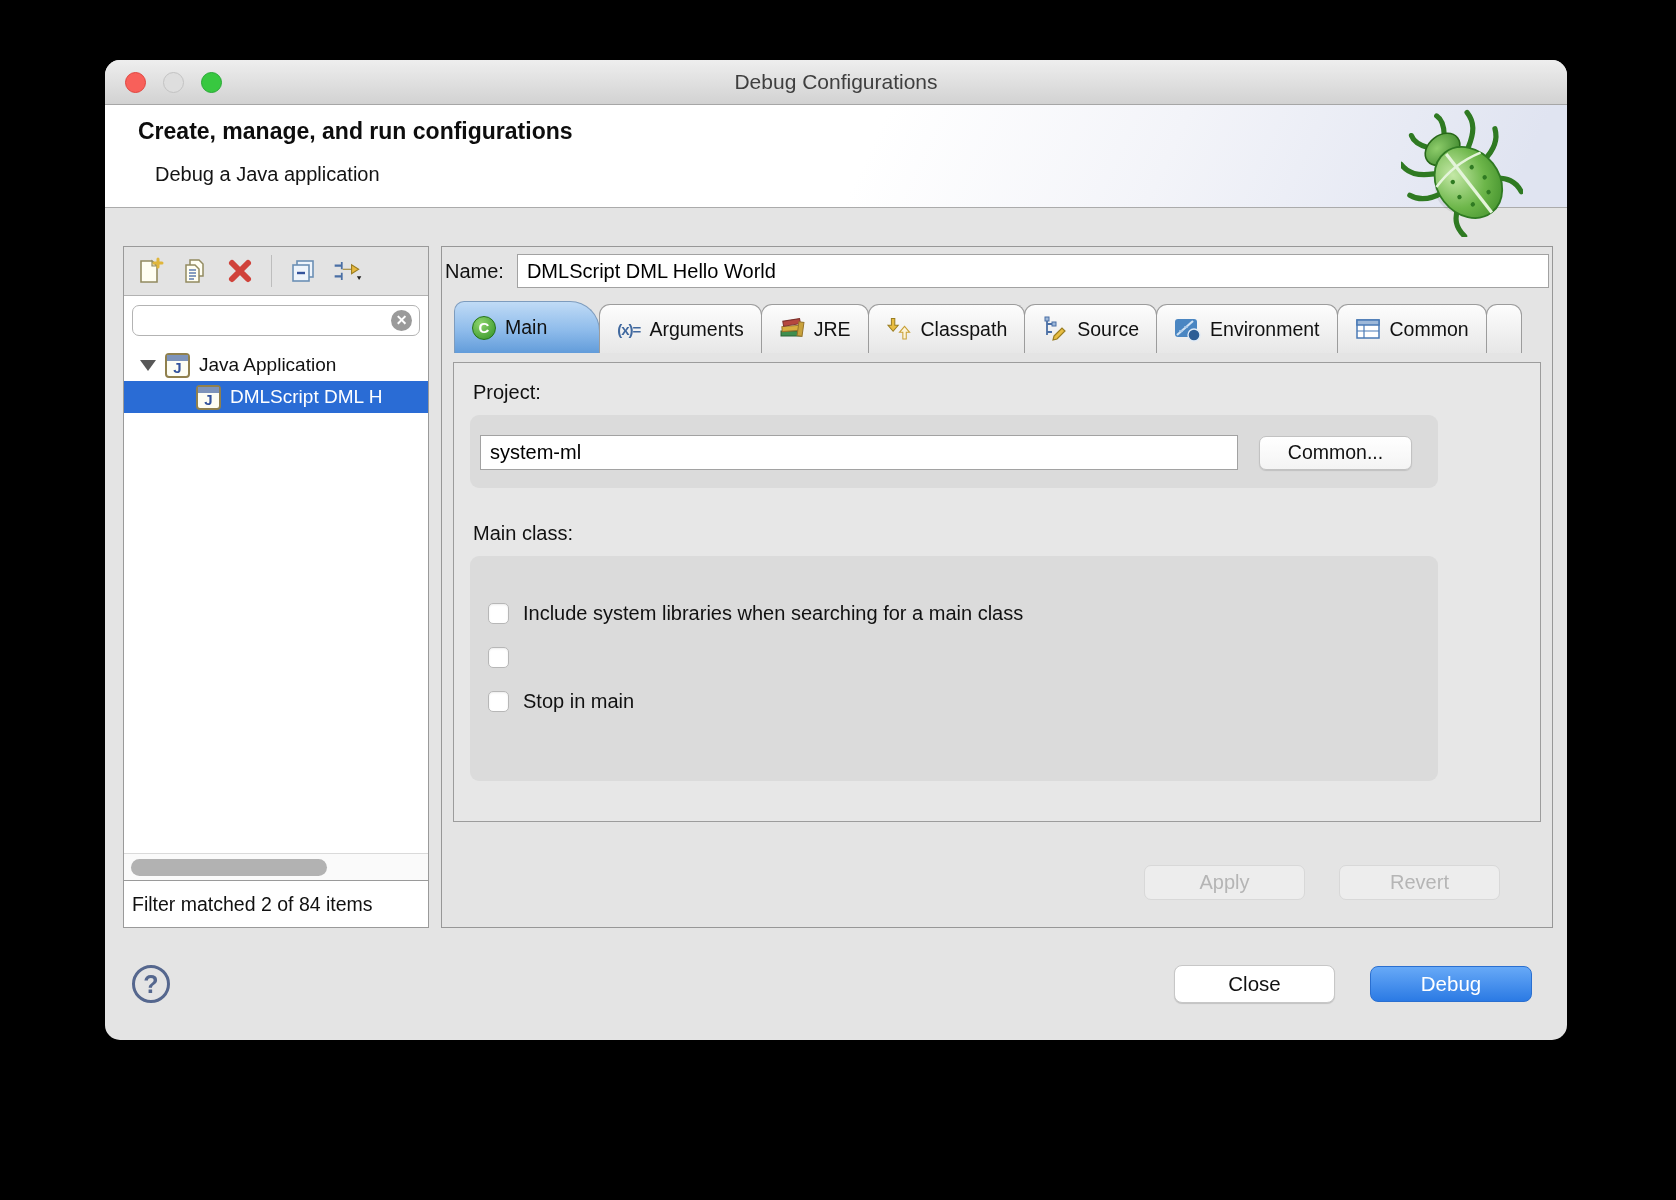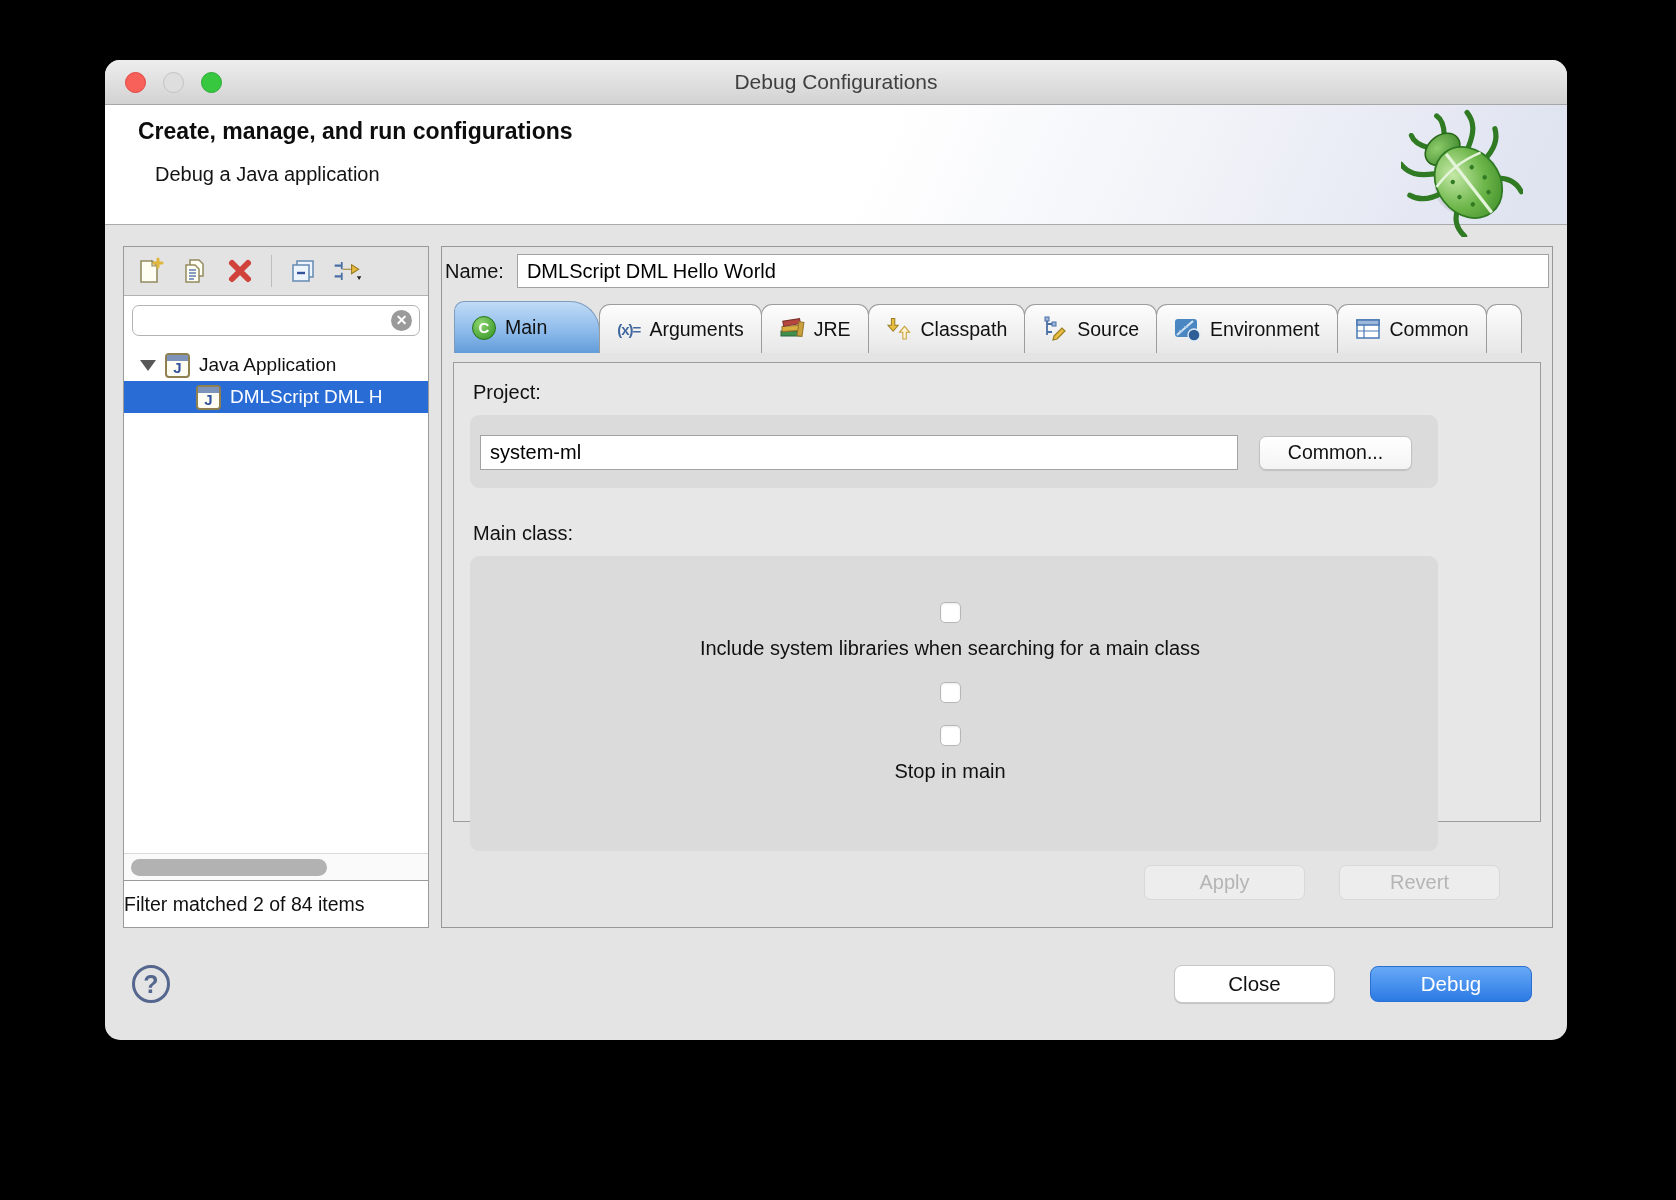--- a/index.html
+++ b/index.html
@@ -17,7 +17,7 @@
   .light.green{background:#38c840;border:1px solid #28a835;}
   .wtitle{font-size:21px;color:#3f3f3f;}
   
-  .appheader{height:120px;border-bottom:1px solid #ababab;position:relative;
+  .appheader{height:103px;border-bottom:1px solid #ababab;position:relative;
     background:linear-gradient(115deg,#ffffff 52%,#f3f4f9 72%,#e0e4f1 96%);}
   .h-title{position:absolute;left:33px;top:13px;font-size:23px;font-weight:bold;color:#0d0d0d;}
   .h-sub{position:absolute;left:50px;top:58px;font-size:20px;color:#141414;}

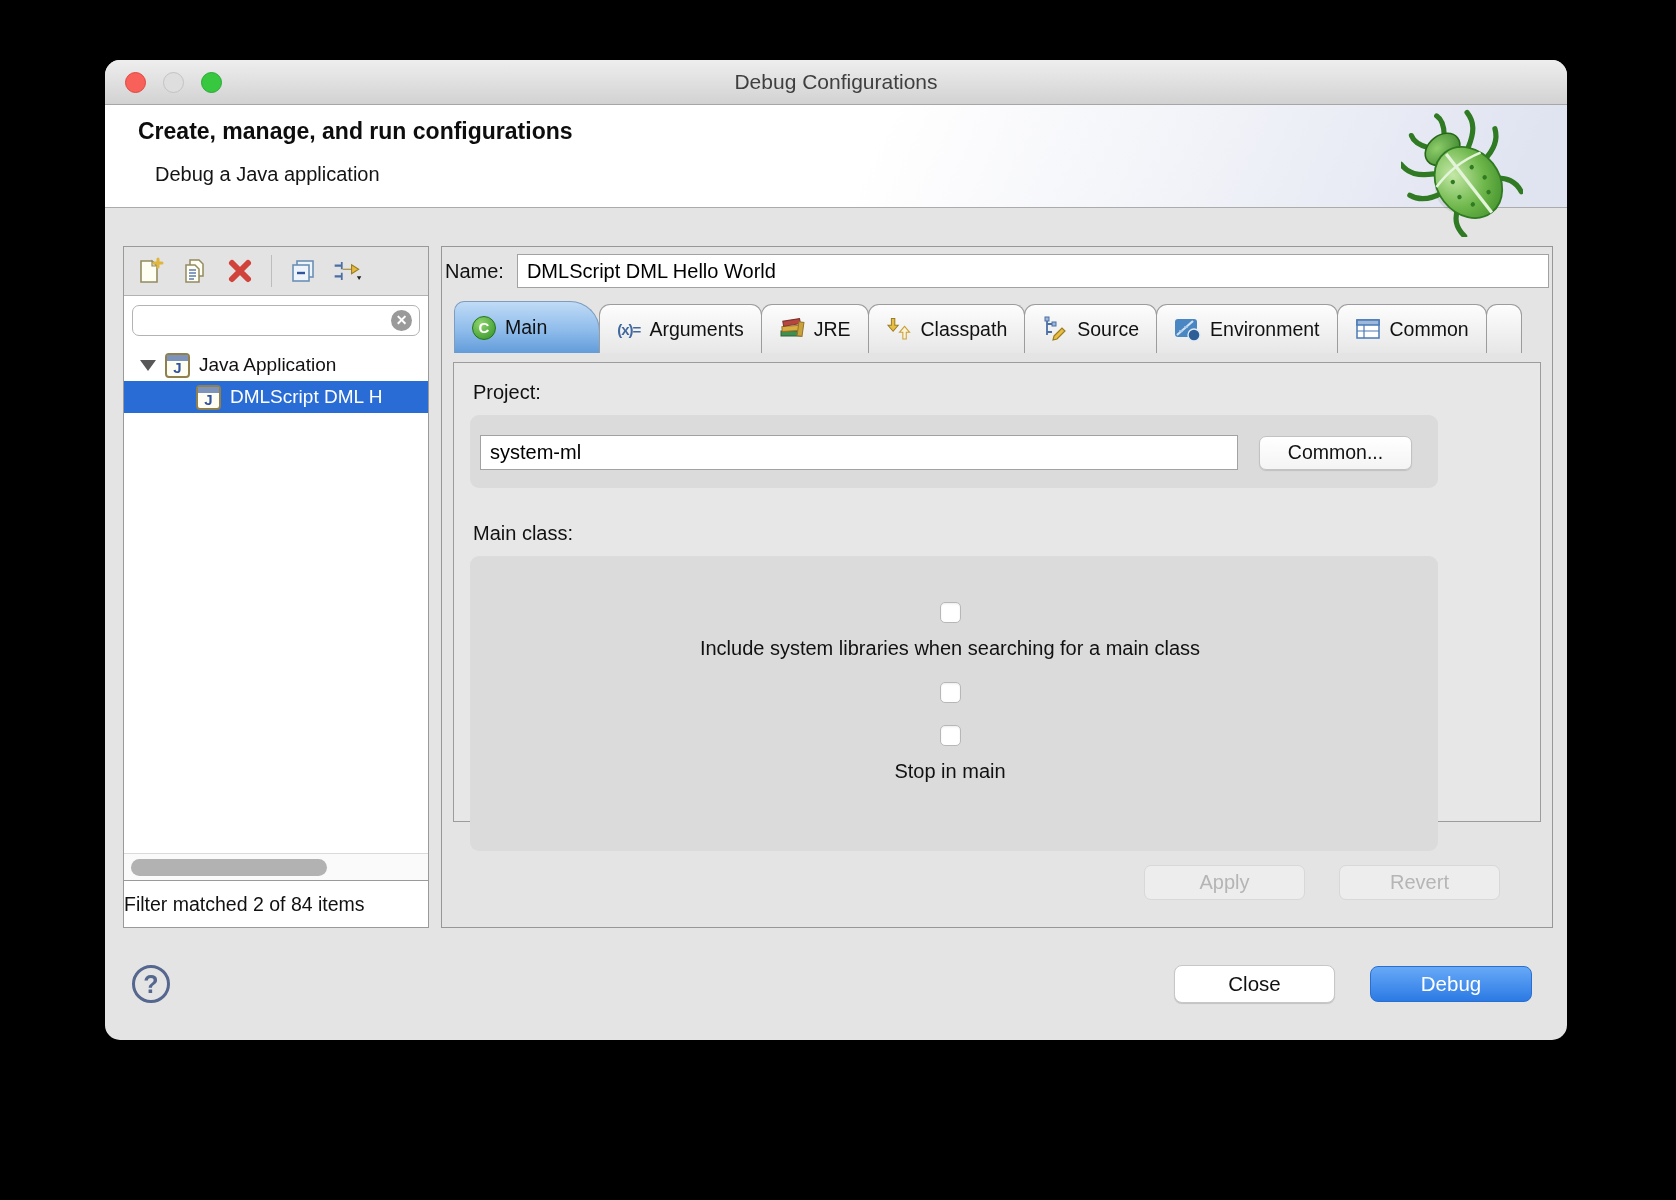--- a/index.html
+++ b/index.html
@@ -74,7 +74,7 @@
     font-family:"Liberation Sans",sans-serif;box-shadow:0 1px 1px rgba(0,0,0,.12);}
   .gap26{height:28px;}
   .checks{margin:26px 0 0 8px;display:flex;flex-direction:column;gap:22px;padding-bottom:50px;}
-  .check{display:flex;align-items:center;gap:14px;font-size:20px;color:#111;flex-direction:column;}
+  .check{display:flex;align-items:center;gap:14px;font-size:20px;color:#111;}
   .cbox{width:21px;height:21px;background:#fff;border:1px solid #b7b7b7;border-radius:5px;
     box-shadow:inset 0 1px 2px rgba(0,0,0,.08);flex:none;}
   .applyrow{position:absolute;right:52px;bottom:27px;display:flex;gap:34px;}

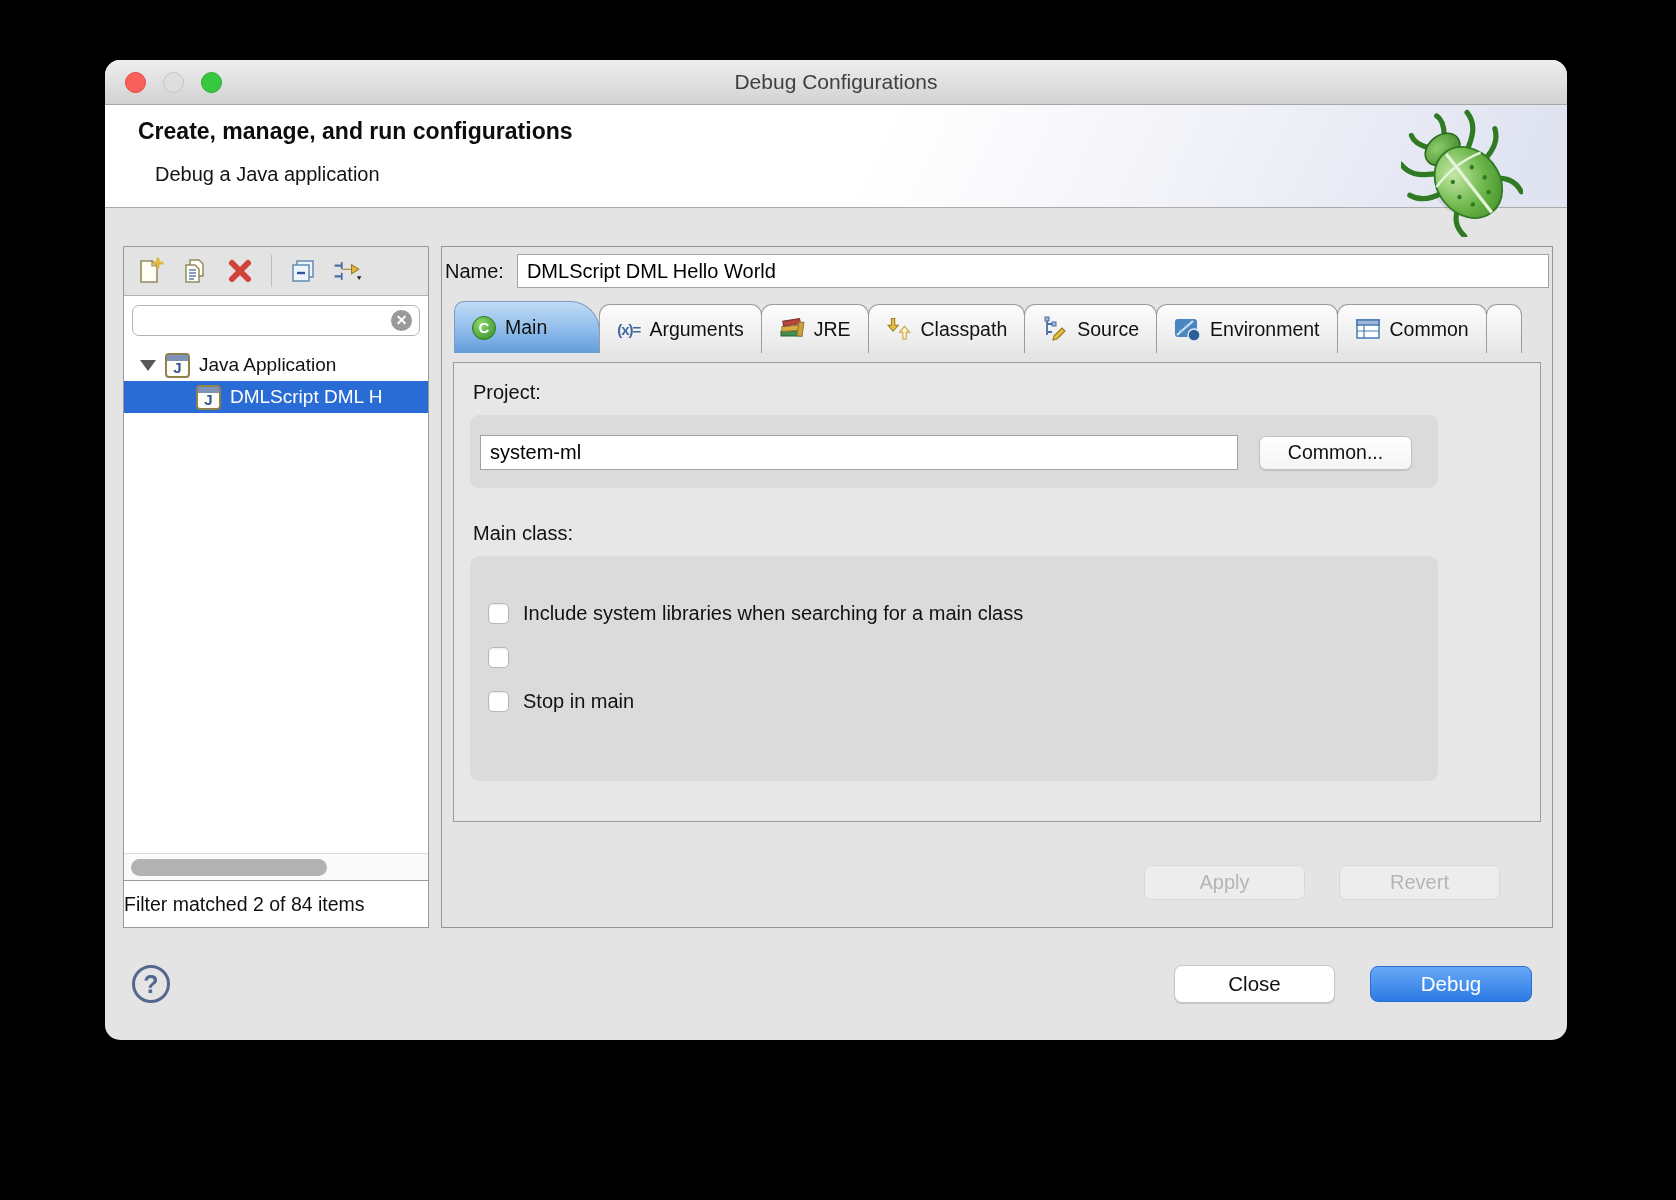--- a/index.html
+++ b/index.html
@@ -47,7 +47,7 @@
   .lp-scroll{height:27px;border-top:1px solid #dadada;background:#fafafa;position:relative;flex:none;}
   .lp-thumb{position:absolute;left:7px;top:5px;width:196px;height:17px;background:#b2b2b2;border-radius:9px;}
   .lp-filter{height:47px;border-top:1px solid #9a9a9a;display:flex;align-items:center;
-    font-size:19.5px;color:#111;white-space:nowrap;overflow:hidden;flex:none;}
+    padding-left:8px;font-size:19.5px;color:#111;white-space:nowrap;overflow:hidden;flex:none;}
   
   .rightpanel{position:absolute;left:336px;top:186px;width:1112px;height:682px;background:#e4e4e4;
     border:1px solid #979797;}

